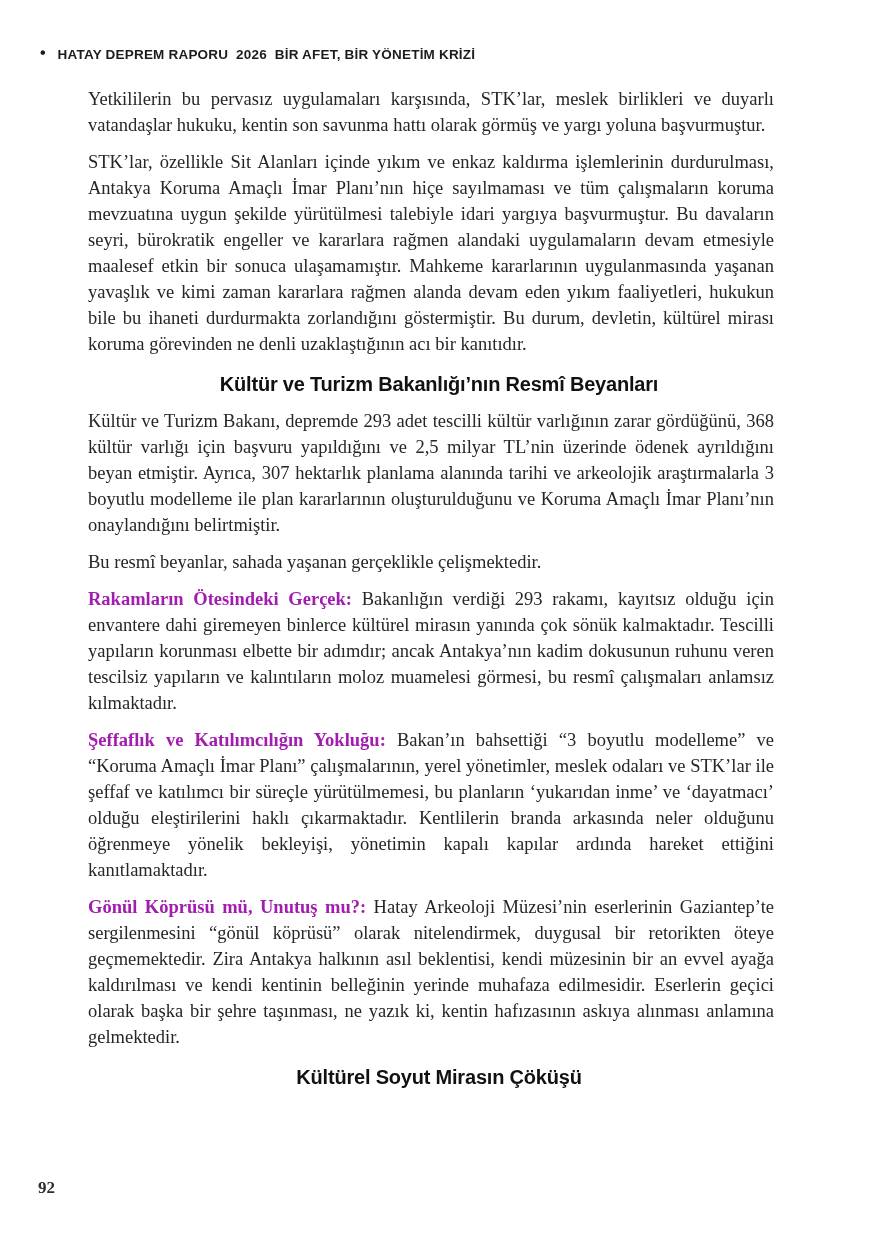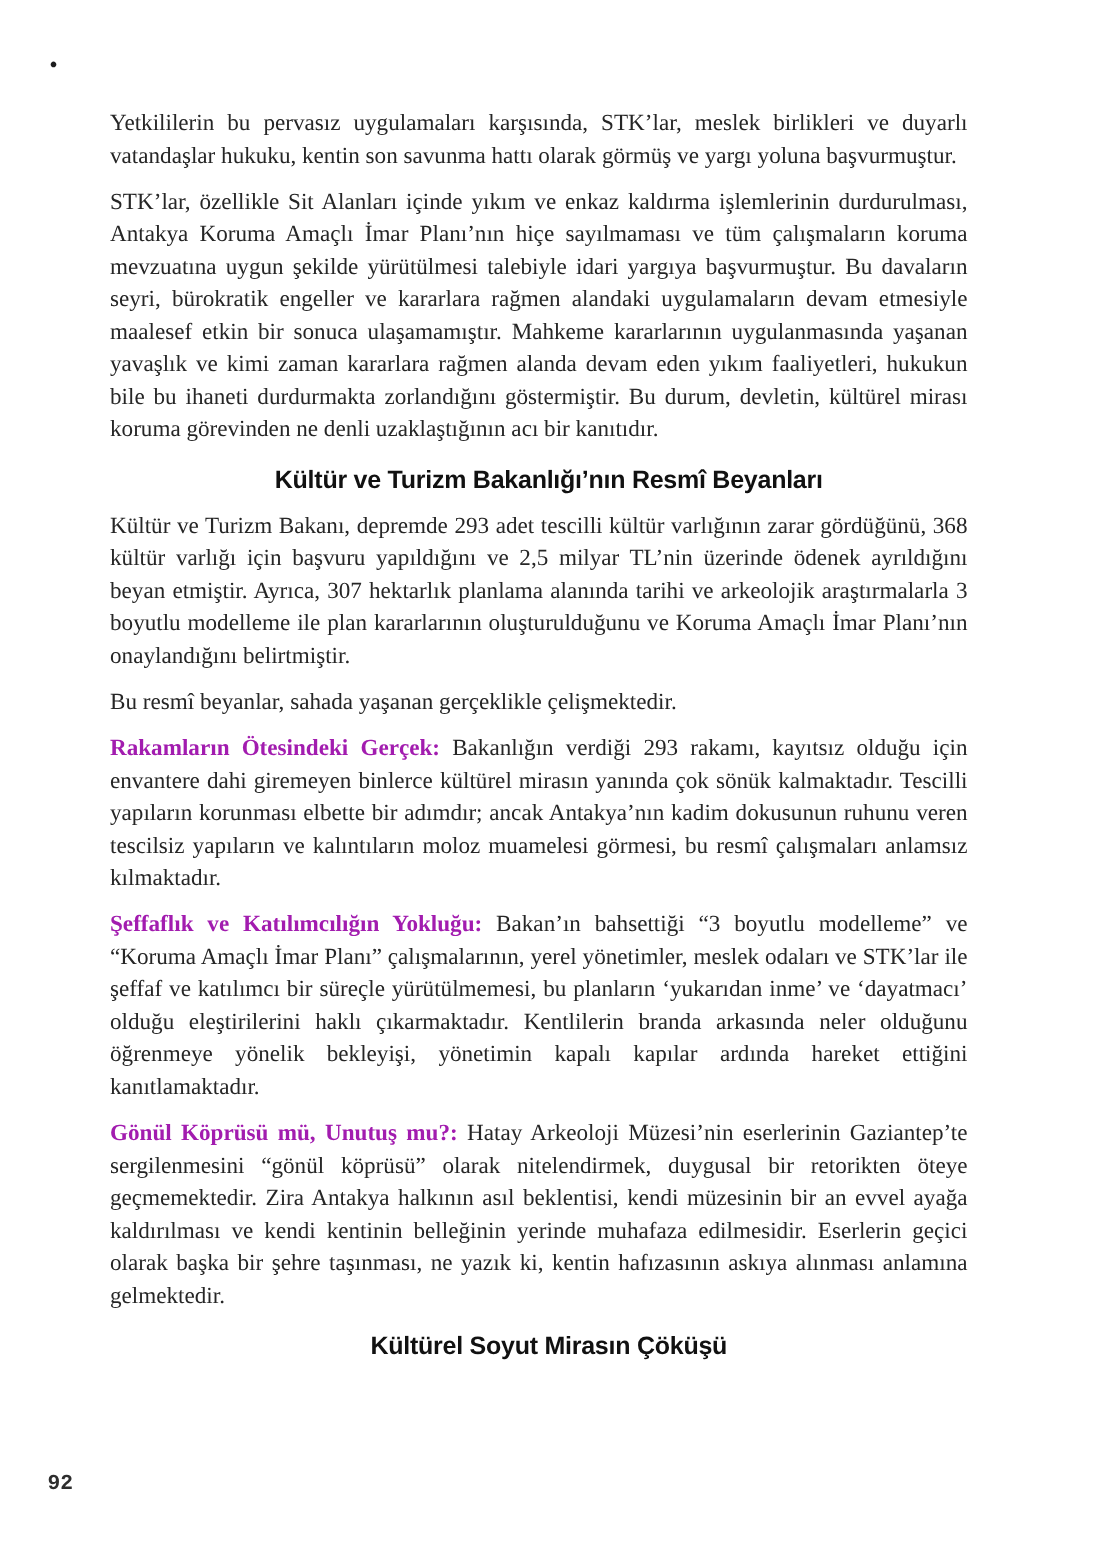--- a/index.html
+++ b/index.html
@@ -70,6 +70,7 @@
 
   <header class="report-header">
     <span class="bullet">•</span>
+    <span class="report-title">HATAY DEPREM RAPORU  2026  BİR AFET, BİR YÖNETİM KRİZİ</span>
   </header>
 
   <main class="article">

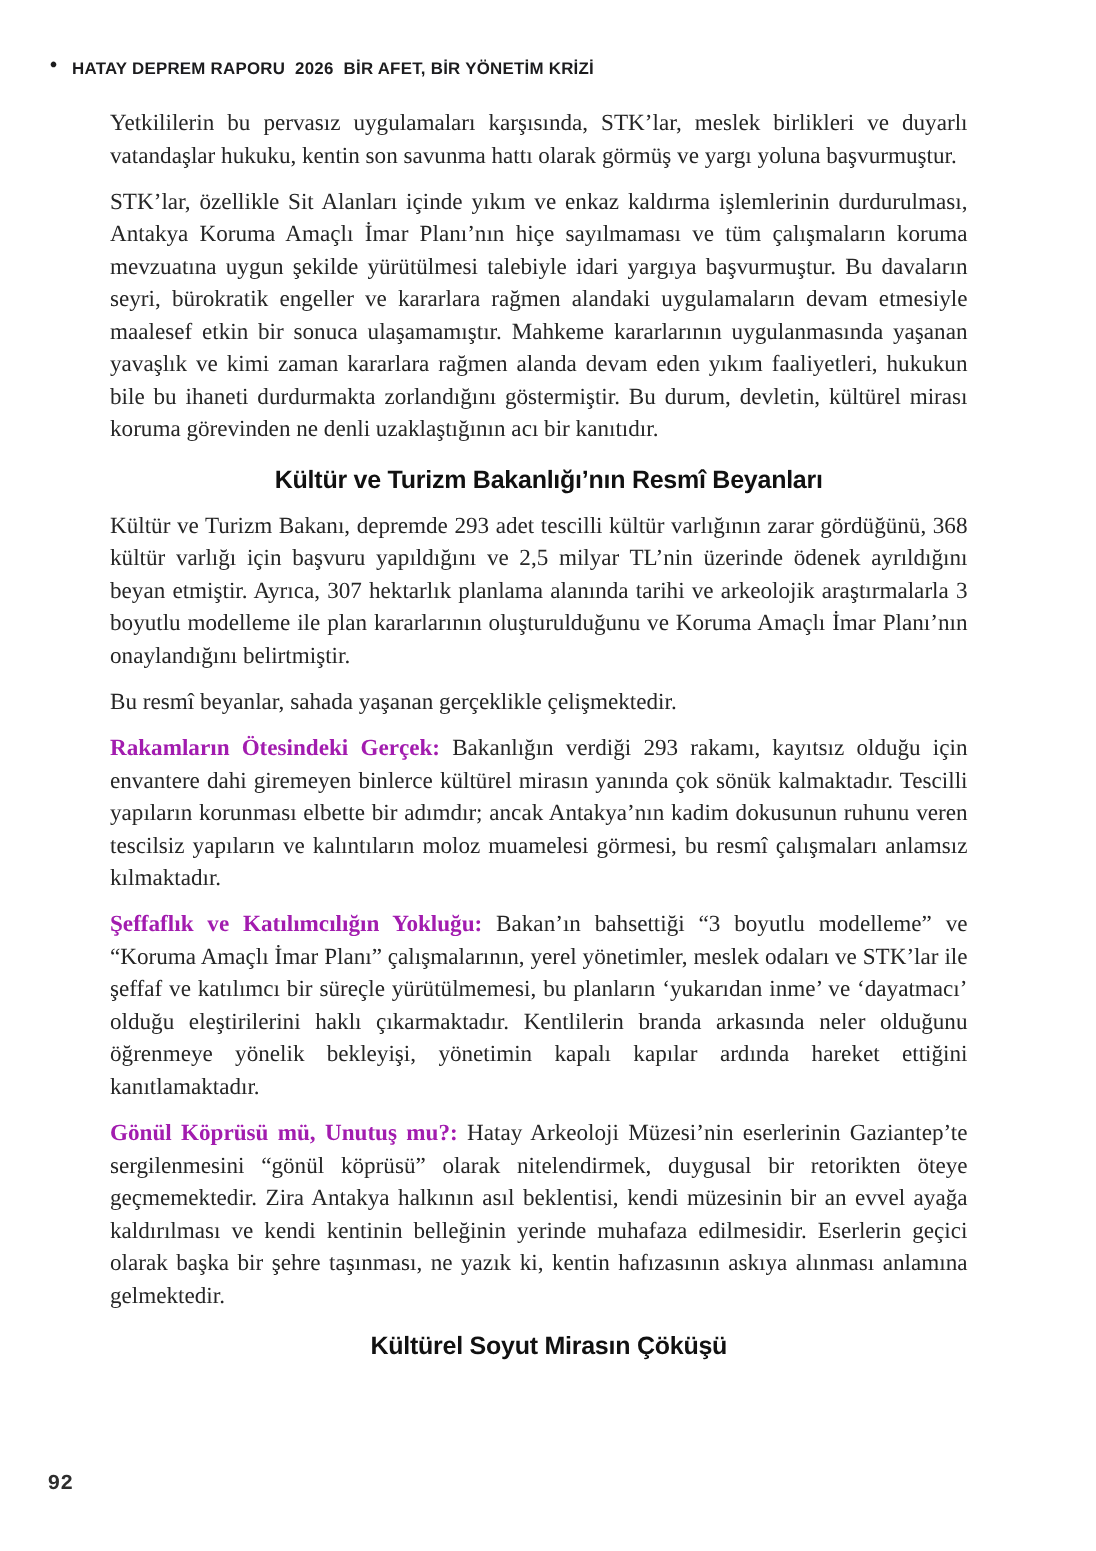--- a/index.html
+++ b/index.html
@@ -57,7 +57,7 @@
     position: absolute;
     left: 38px;
     top: 1178px;
-    font-family: Liberation Mono, monospace;
+    font-family: Liberation Serif, serif;
     font-weight: bold;
     font-size: 17px;
     color: #2e2e2e;

